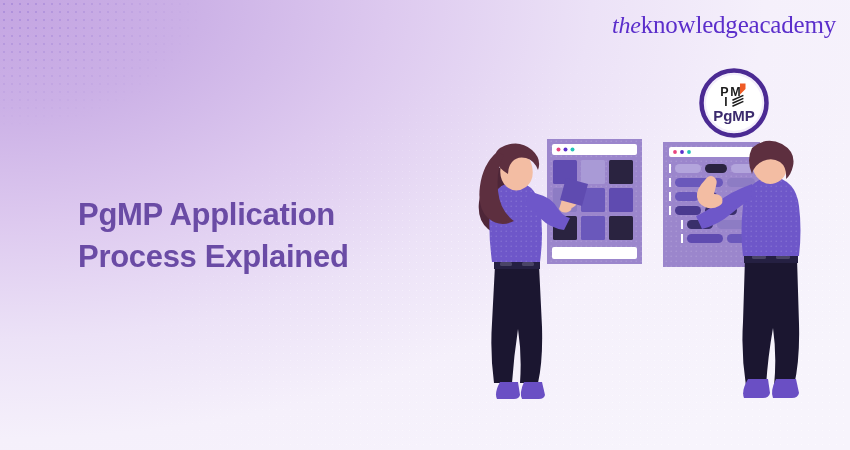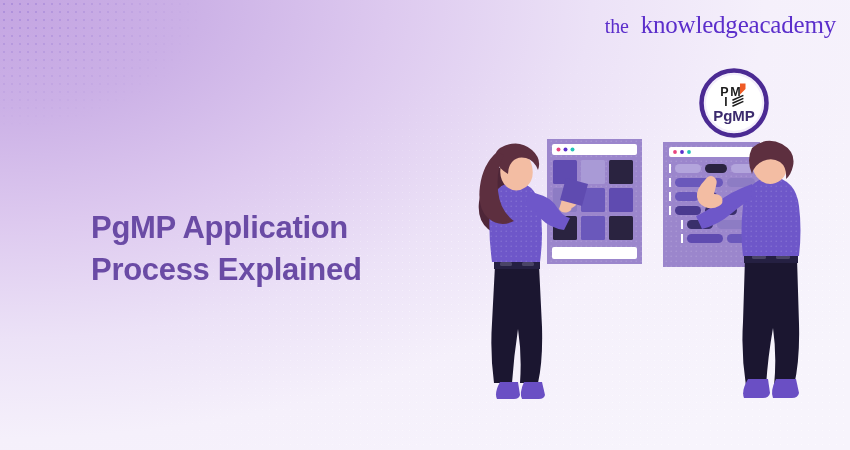--- a/index.html
+++ b/index.html
@@ -41,7 +41,7 @@
     white-space:nowrap;
     letter-spacing:-.2px;
   }
-  .logo .the{font-size:20px;}
+  .logo .the{font-style:italic;font-size:24px;}
   .logo .know{font-weight:400;margin-left:12px;}
   .logo .acad{font-weight:400;}
 

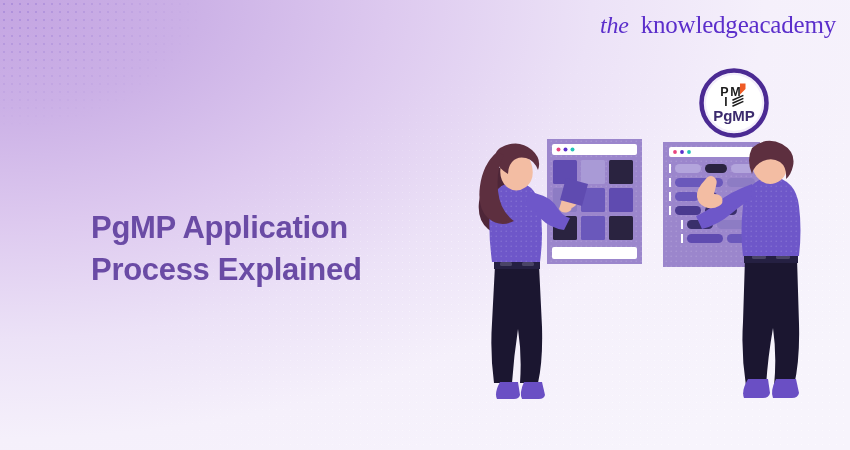--- a/index.html
+++ b/index.html
@@ -42,7 +42,7 @@
     letter-spacing:-.2px;
   }
   .logo .the{font-style:italic;font-size:24px;}
-  .logo .know{font-weight:400;margin-left:12px;}
+  .logo .know{font-weight:400;}
   .logo .acad{font-weight:400;}
 
   

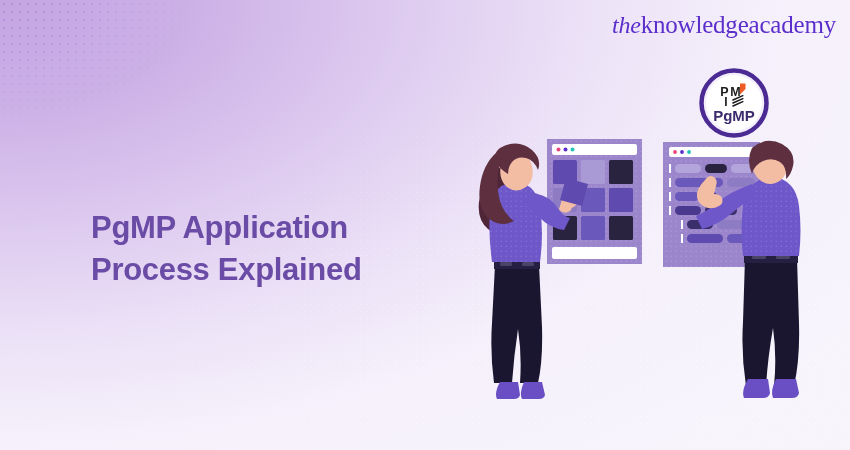--- a/index.html
+++ b/index.html
@@ -54,7 +54,7 @@
     color:#6a4ba5;
     letter-spacing:-.3px;
     white-space:pre-line;
-    margin:13px;
+    margin:0;
   }
 
   

